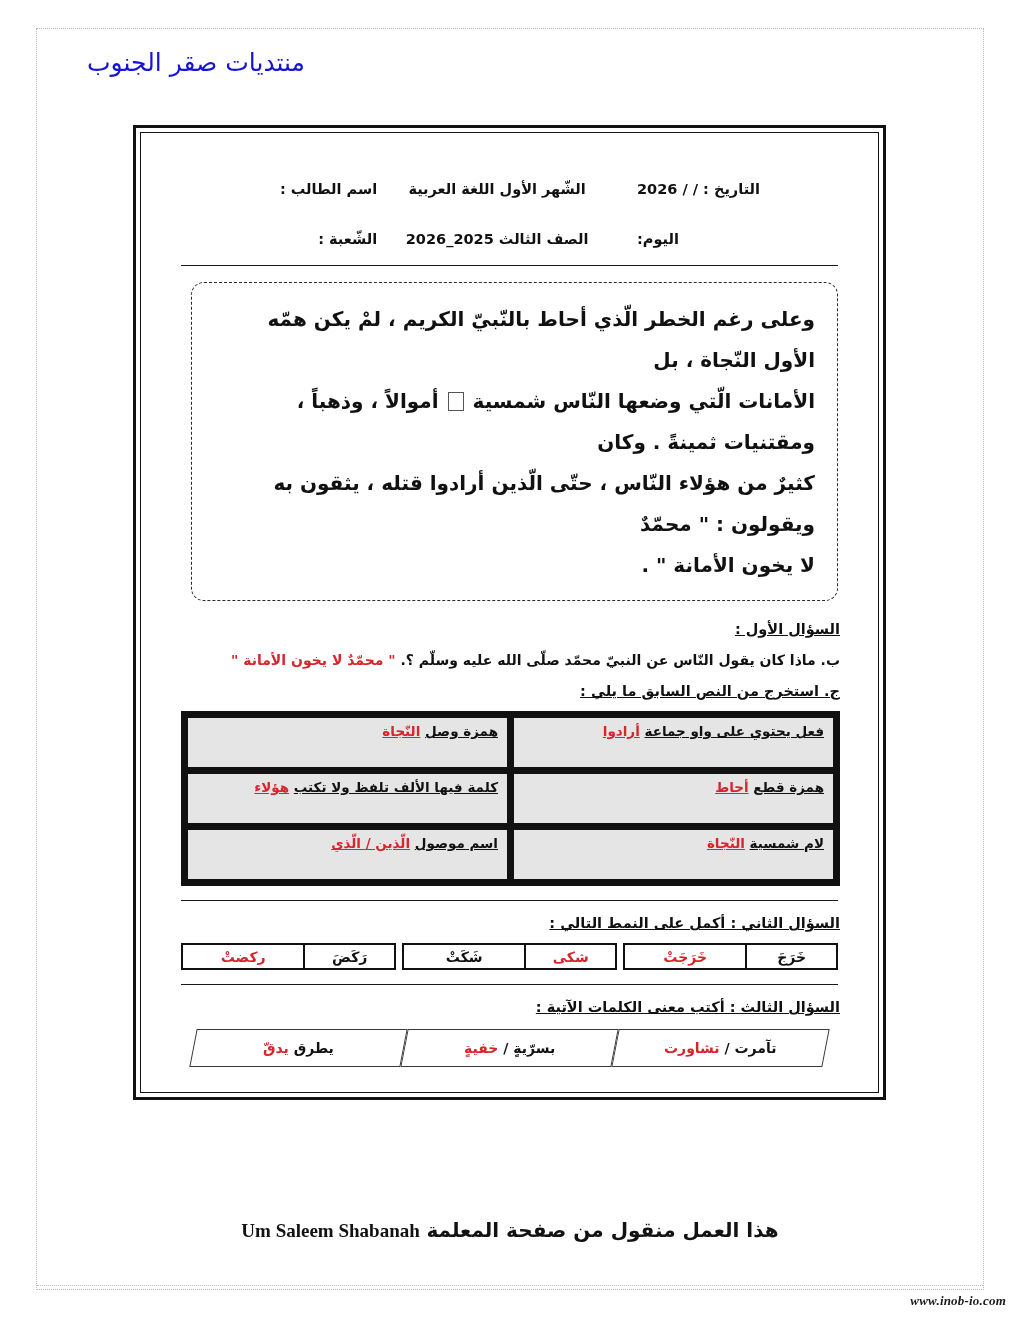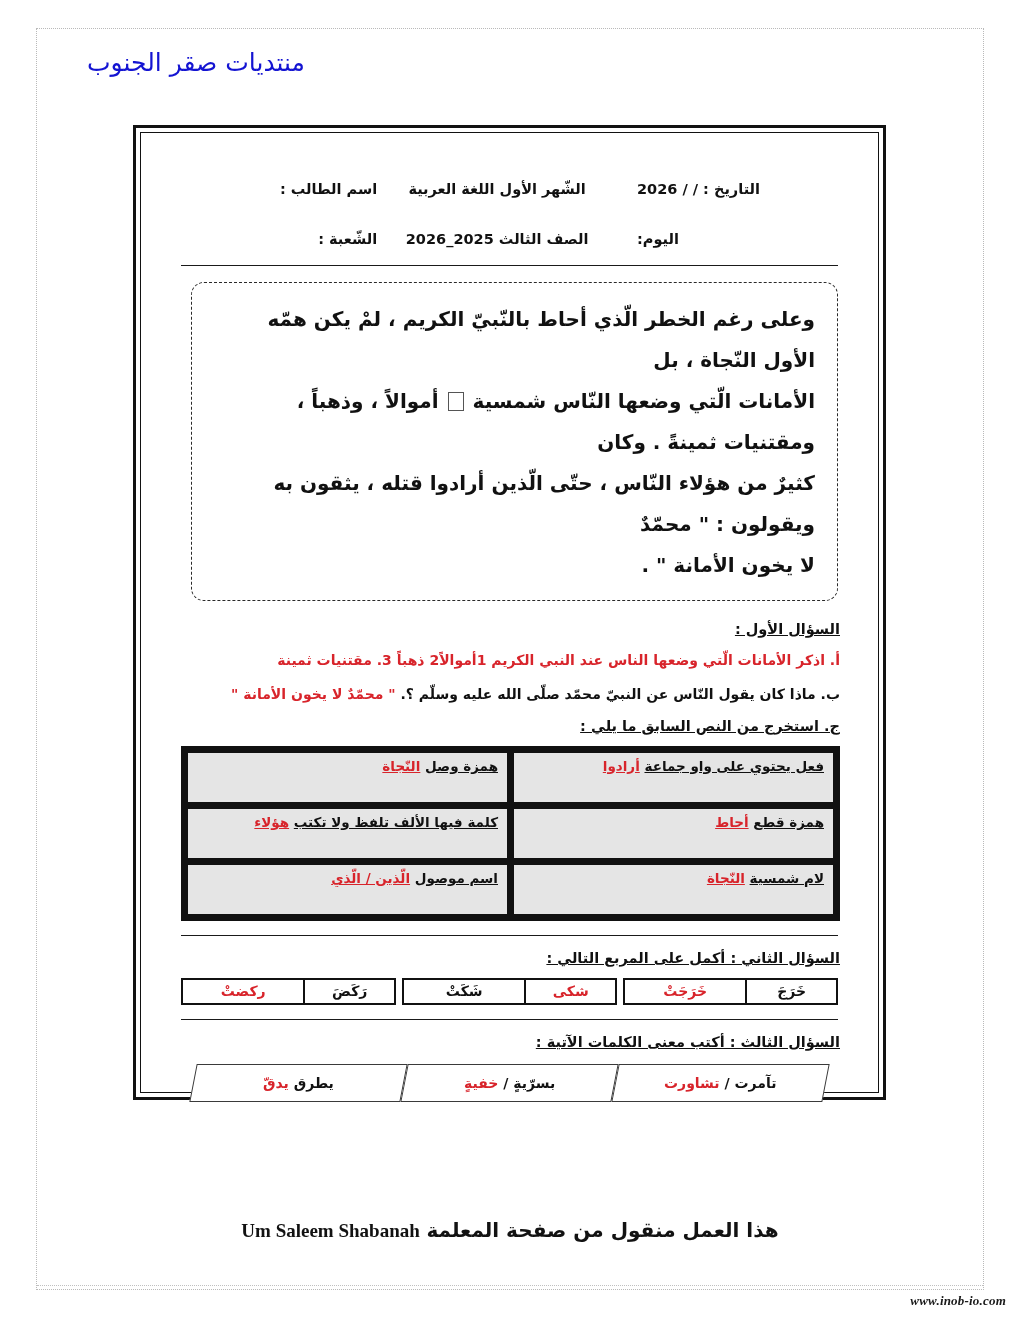--- a/index.html
+++ b/index.html
@@ -304,7 +304,6 @@
 
     <span class="q-heading">السؤال الأول :</span>
 
-    <span class="answer-line red">أ. اذكر الأمانات الّتي وضعها الناس عند النبي الكريم 1أموالاً2 ذهباً 3. مقتنيات ثمينة</span>
 
     <span class="answer-line">
       <span class="blk">ب. ماذا كان يقول النّاس عن النبيّ محمّد صلّى الله عليه وسلّم ؟.</span>

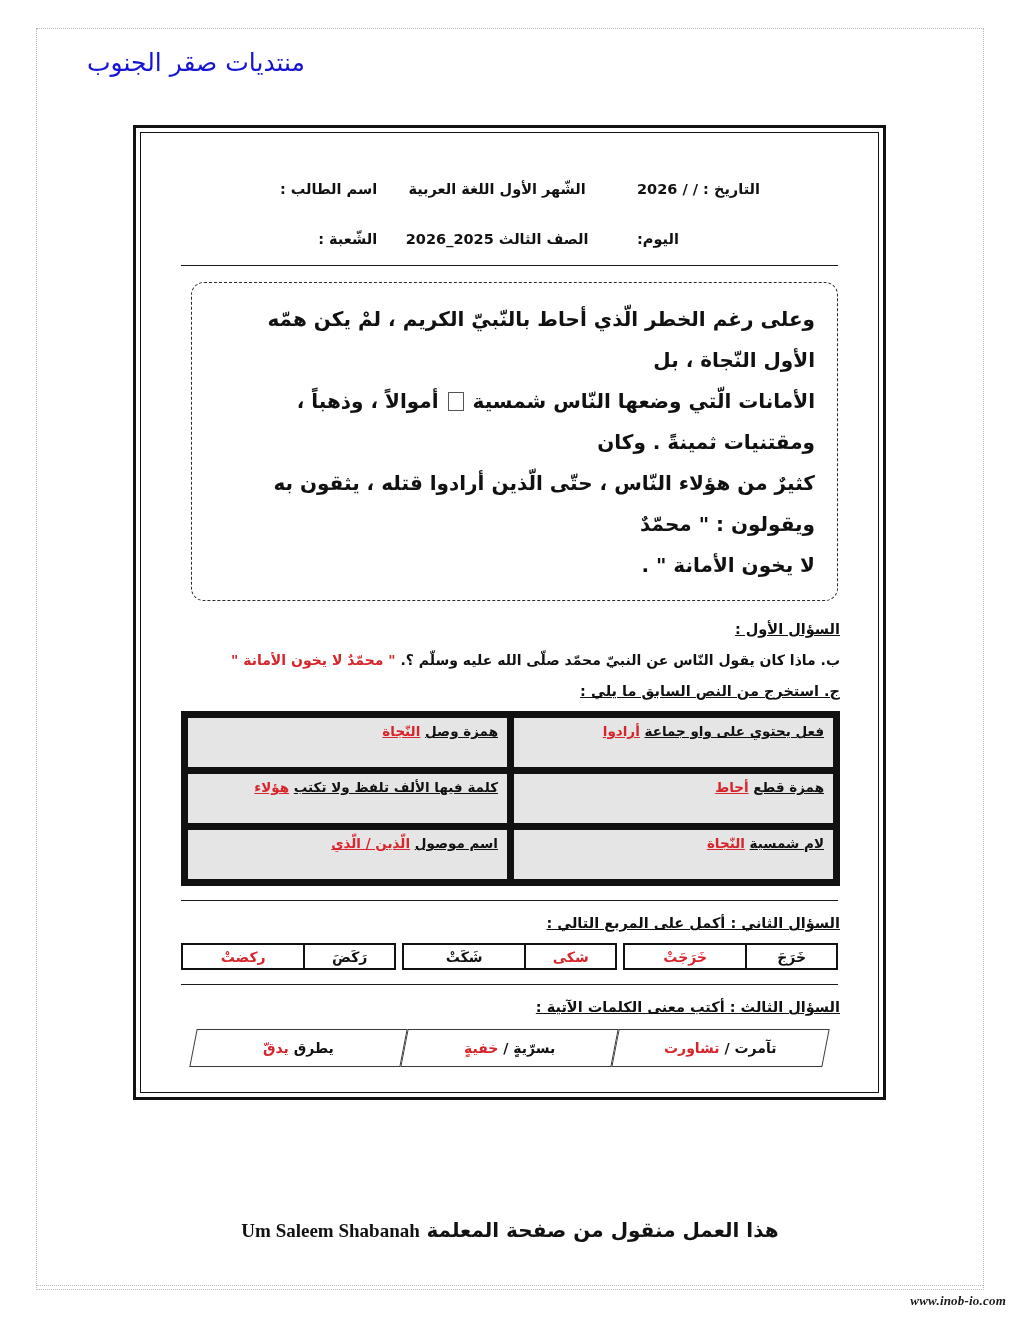--- a/index.html
+++ b/index.html
@@ -350,7 +350,7 @@
 
     <hr class="hr-sec">
 
-    <span class="q-heading">السؤال الثاني : أكمل على المربع التالي :</span>
+    <span class="q-heading">السؤال الثاني : أكمل على النمط التالي :</span>
 
     <div class="pattern-row">
       <div class="pattern-pair">

